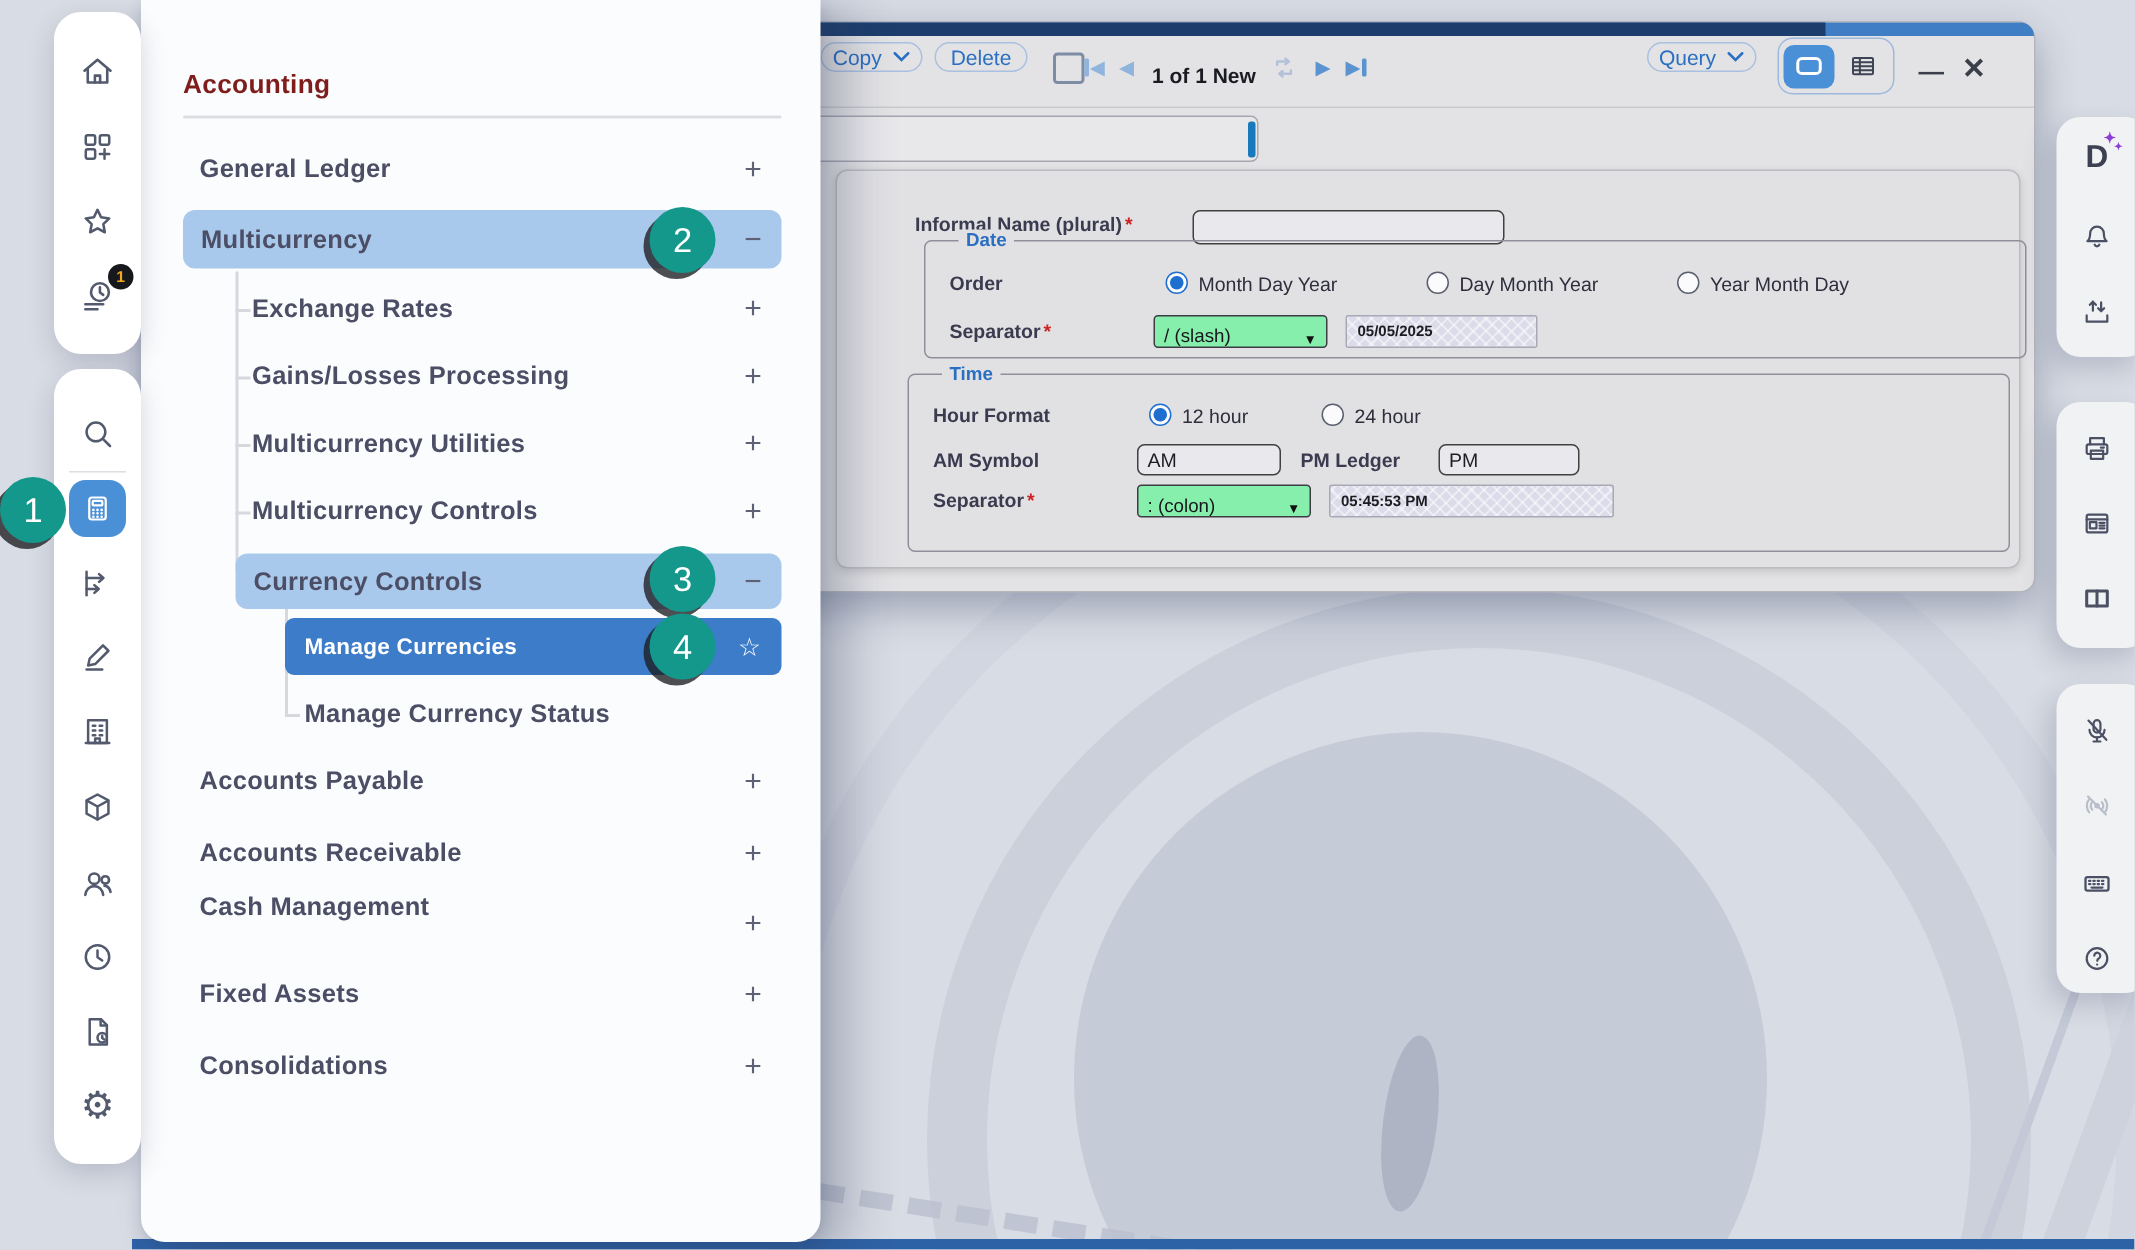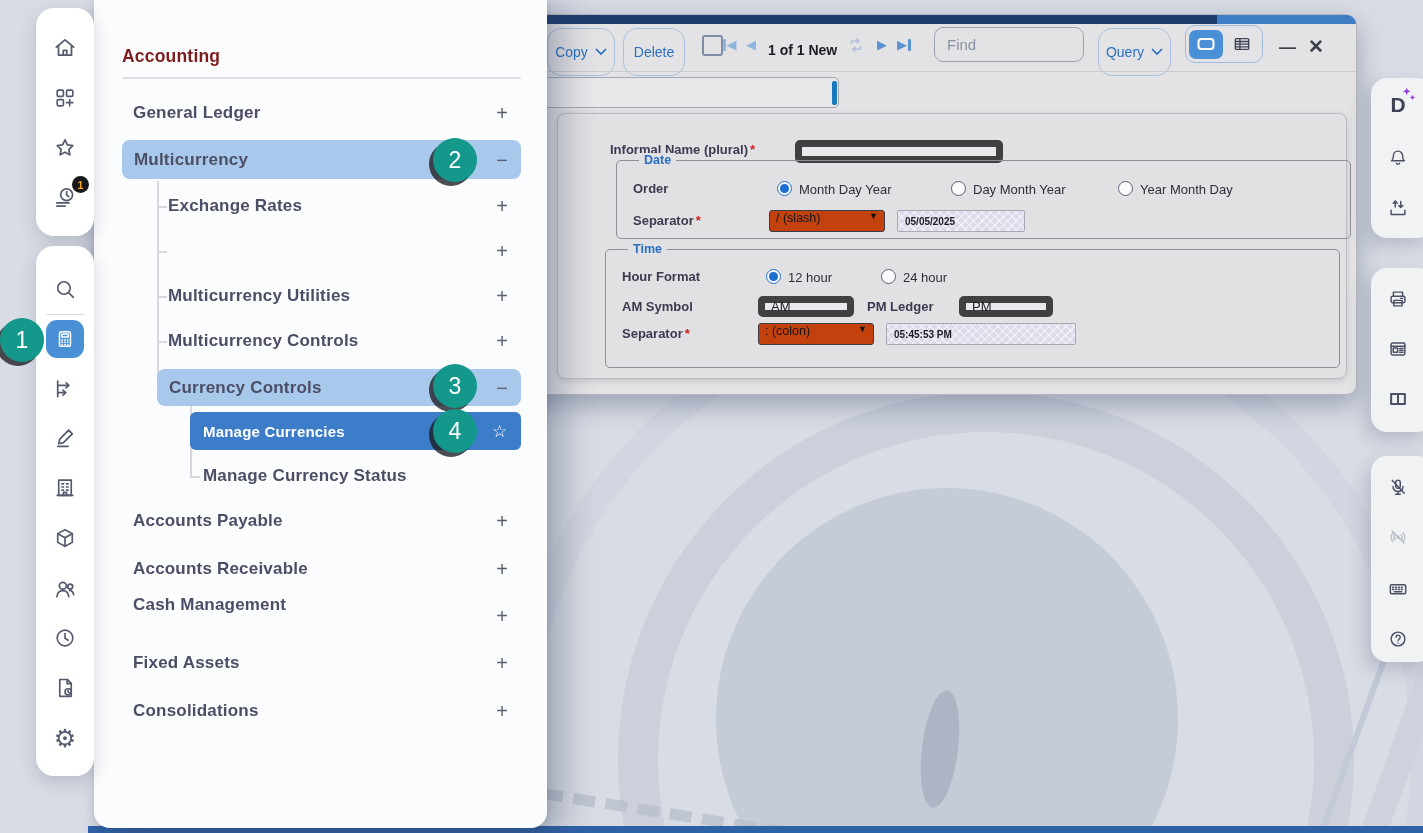--- a/index.html
+++ b/index.html
@@ -32,7 +32,7 @@
     box-shadow:0 10px 26px rgba(40,55,90,.35);z-index:2}
   .win-topbar{left:0;top:0;width:100%;height:9px;background:#3f7dc4;border-radius:11px 11px 0 0}
   .win-topbar-dark{left:430px;top:0;width:690px;height:9px;background:#1d3e6d}
-  .tb-btn{height:48px;border:1.5px solid #a9c0e0;border-radius:14px;background:transparent;
+  .tb-btn{height:20px;border:1.5px solid #a9c0e0;border-radius:14px;background:transparent;
     color:#2a6fc2;font-size:14px;font-weight:500;display:flex;align-items:center;justify-content:center;gap:7px;
     font-family:"Liberation Sans",sans-serif}
   .tb-sep{left:0;top:56px;width:100%;height:1px;background:#c9c9ce}

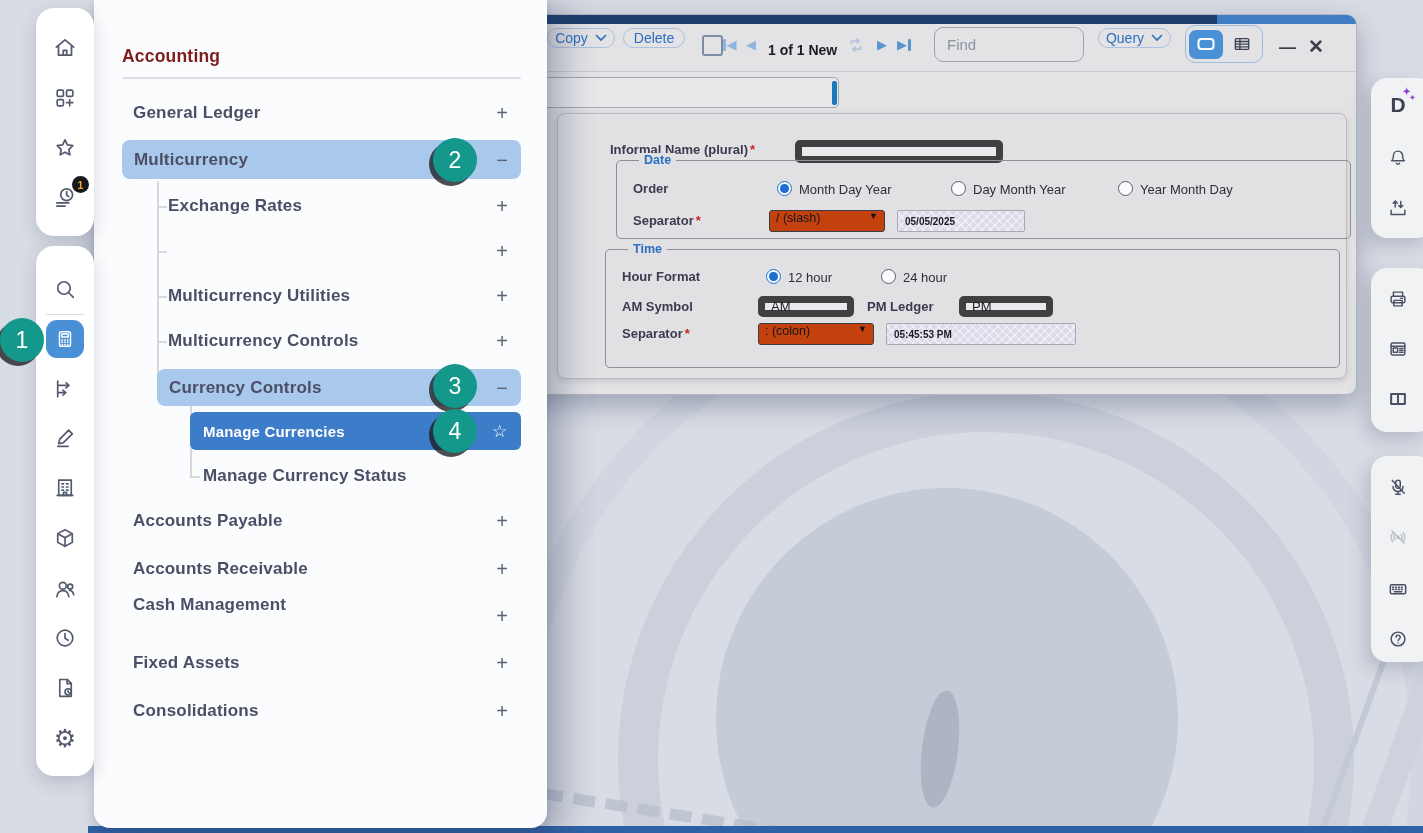--- a/index.html
+++ b/index.html
@@ -164,7 +164,6 @@
       <span class="bar"></span>
   </div>
 
-  <input class="abs find" style="left: 837px; top: 12px;" placeholder="Find">
   <button class="abs tb-btn" style="left:1001px;top:13px;width:73px">
     <span>Query</span>
     <svg width="12" height="8" viewBox="0 0 12 8">

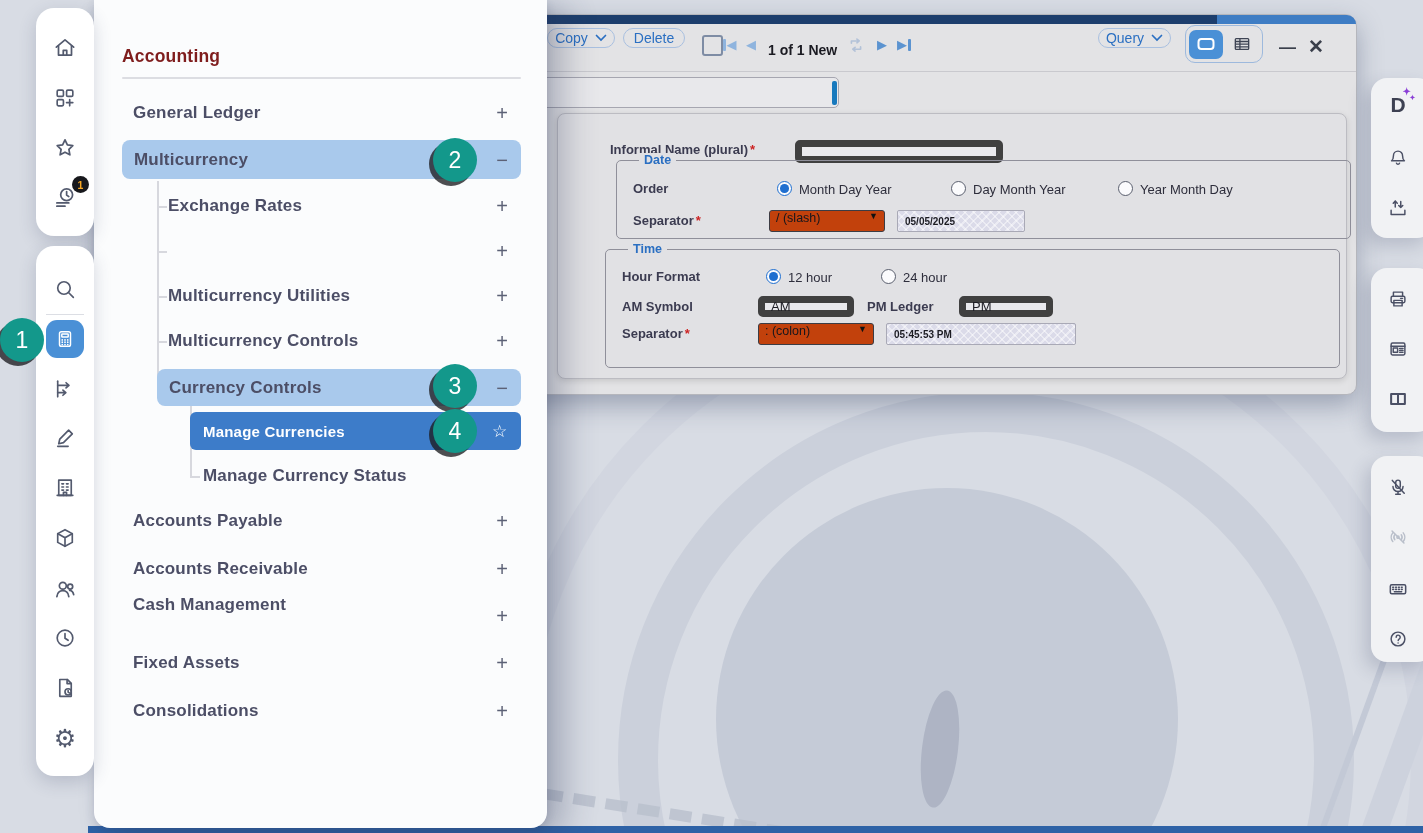--- a/index.html
+++ b/index.html
@@ -66,7 +66,7 @@
   .radio.on{border:1.7px solid #1f6fd0}
   .radio.on::after{content:'';position:absolute;inset:2.2px;border-radius:50%;background:#1f6fd0}
   .rlabel{position:absolute;font-size:13px;color:#2e2e3c}
-  .dd{background:#c2410c;border:1px solid #3c3c44;border-radius:3px;box-sizing:border-box;display:flex;align-items:flex-start;
+  .dd{background:#86efac;border:1px solid #3c3c44;border-radius:3px;box-sizing:border-box;display:flex;align-items:flex-end;
     font-size:12.5px;color:#16161c;padding:0 6px;justify-content:space-between}
   .dd .arr{font-size:9px;color:#111}
   .ro{background:

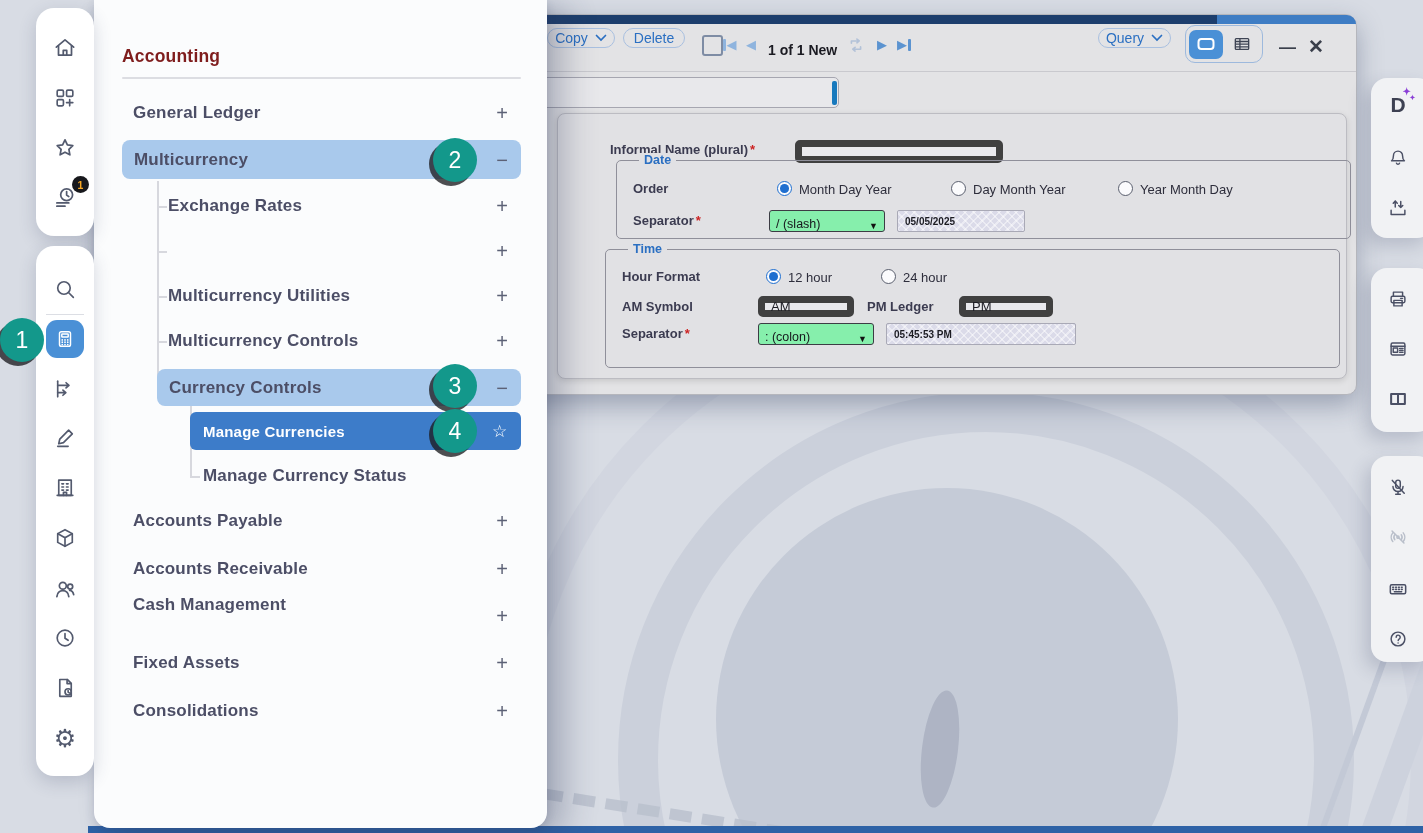--- a/index.html
+++ b/index.html
@@ -350,6 +350,7 @@
   <div class="mi-row" style="left:74px;top:193px">Exchange Rates</div>
   <div class="mi-exp" style="left:395px;top:193px">+</div>
 
+  <div class="mi-row" style="left:74px;top:238px">Gains/Losses Processing</div>
   <div class="mi-exp" style="left:395px;top:238px">+</div>
 
   <div class="mi-row" style="left:74px;top:283px">Multicurrency Utilities</div>

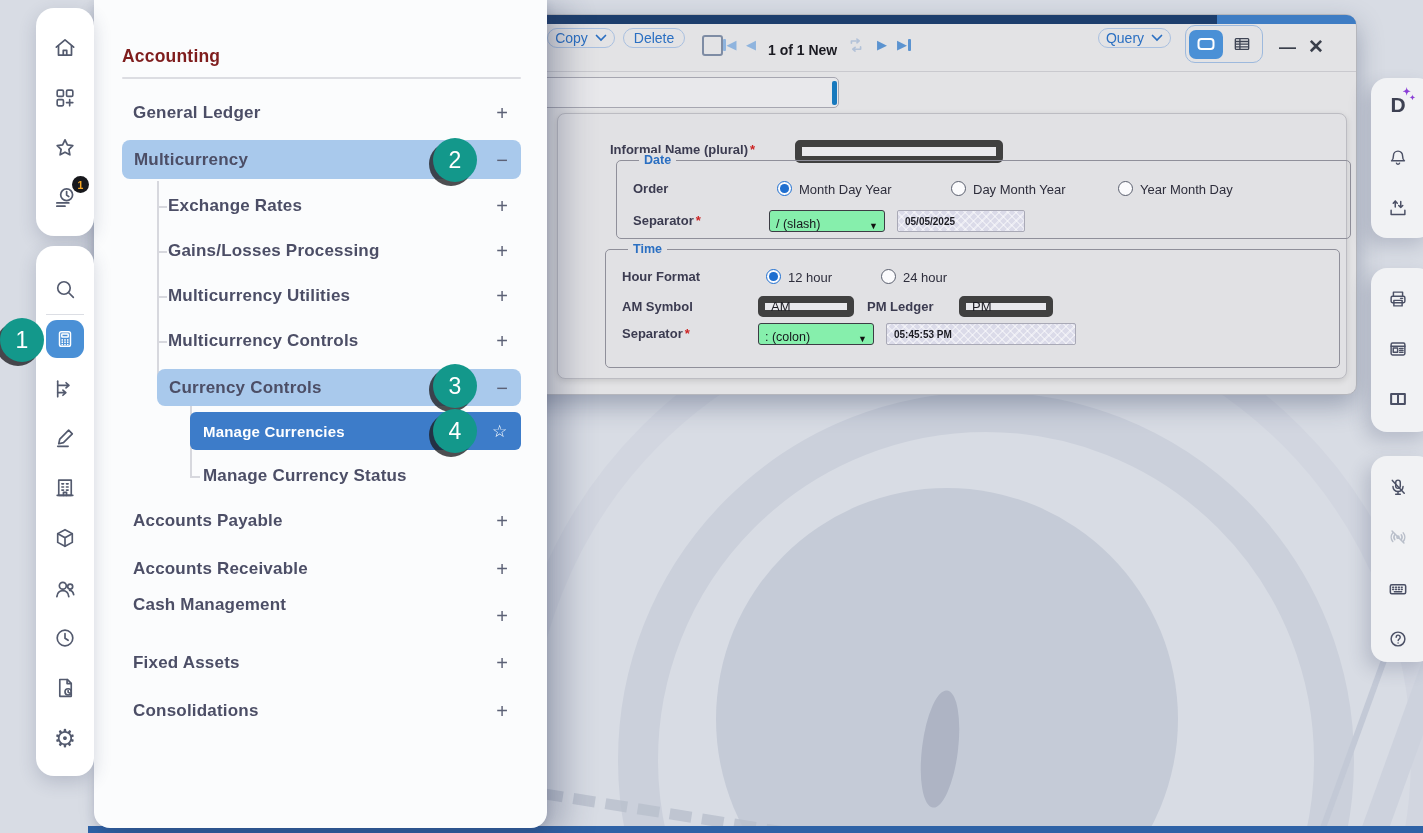--- a/index.html
+++ b/index.html
@@ -58,7 +58,7 @@
     box-shadow:0 2px 6px rgba(0,0,0,.13);box-sizing:border-box}
   .flabel{font-size:13px;font-weight:600;color:#3b3b50}
   .req{color:#cc2222;font-weight:700;margin-left:2px}
-  .tinput{background:#e9e9ed;border:7px solid #404040;border-radius:5px;box-sizing:border-box;
+  .tinput{background:#e9e9ed;border:1px solid #404040;border-radius:5px;box-sizing:border-box;
     font-size:13px;color:#1d1d24;padding:0 6px;display:flex;align-items:center}
   .fset{border:1px solid #8f8f9a;border-radius:5px;box-sizing:border-box}
   .legend{position:absolute;top:-8px;left:22px;padding:0 5px;background:#e1e1e4;color:#2a6fc2;font-size:12.5px;font-weight:700}

